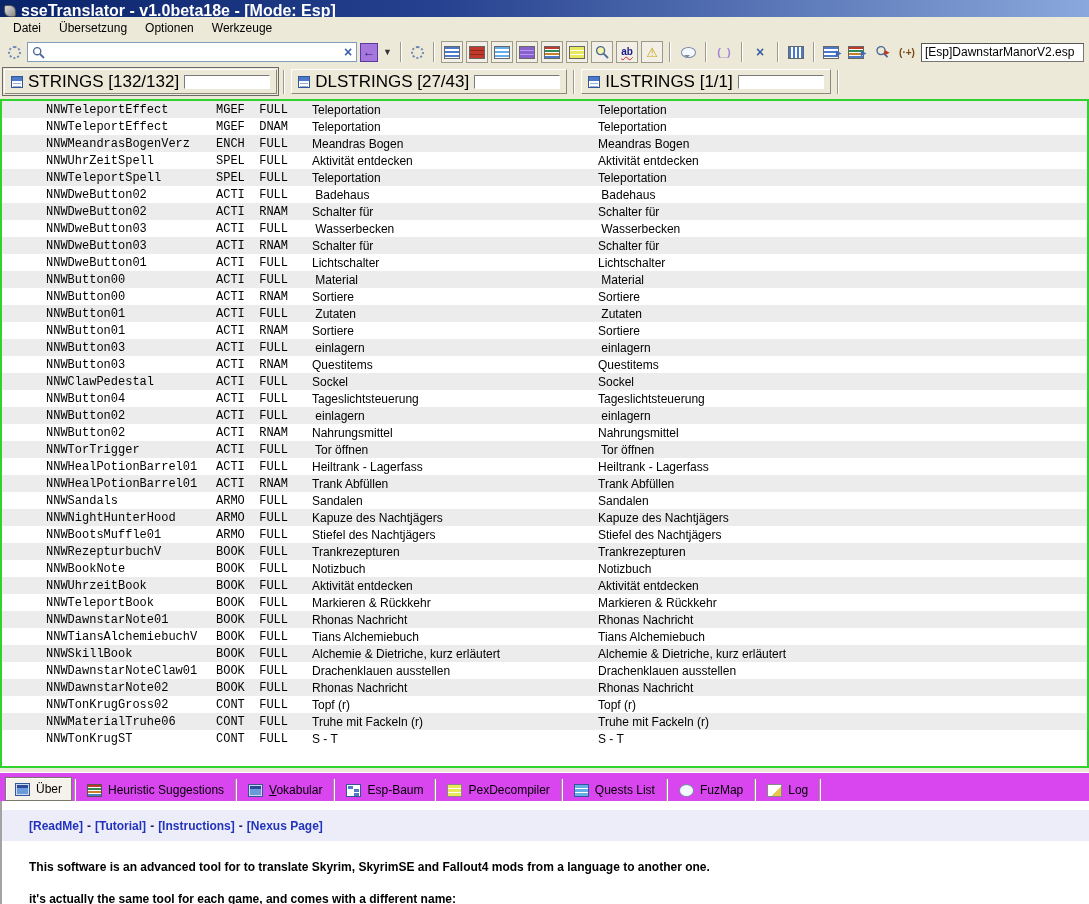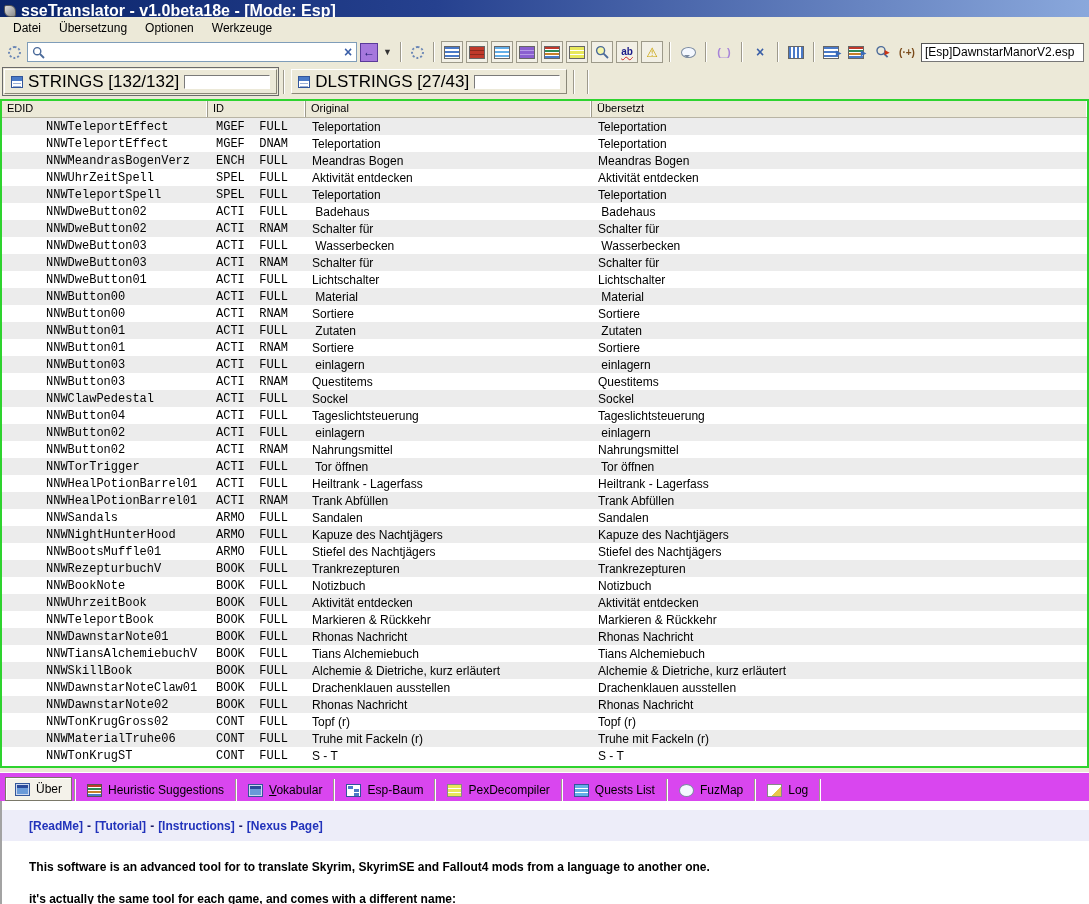--- a/index.html
+++ b/index.html
@@ -246,6 +246,11 @@
       <span class="pbar"></span>
     </div>
     <span class="status-sep"></span>
+    <div class="status-panel">
+      <span class="tbl-ico"></span>
+      <span class="status-label">ILSTRINGS [1/1]</span>
+      <span class="pbar"></span>
+    </div>
     <span class="status-sep"></span>
   </div>
 

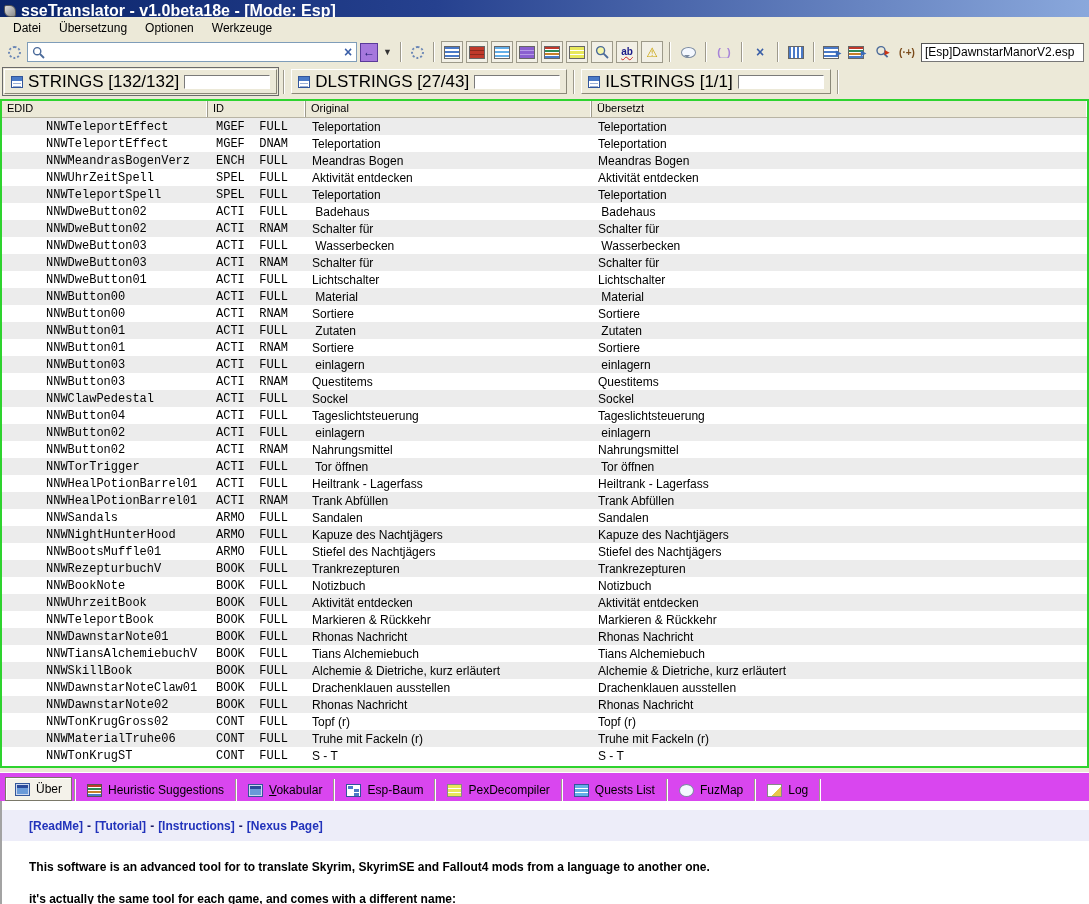--- a/index.html
+++ b/index.html
@@ -255,12 +255,6 @@
   </div>
 
 <div class="grid">
-  <div class="ghead">
-    <div class="hcell c1">EDID</div>
-    <div class="hcell c2">ID</div>
-    <div class="hcell c3">Original</div>
-    <div class="hcell c4">Übersetzt</div>
-  </div>
   <div class="gbody">
       <div class="trow odd">
         <div class="cell c1 mono">NNWTeleportEffect</div>

